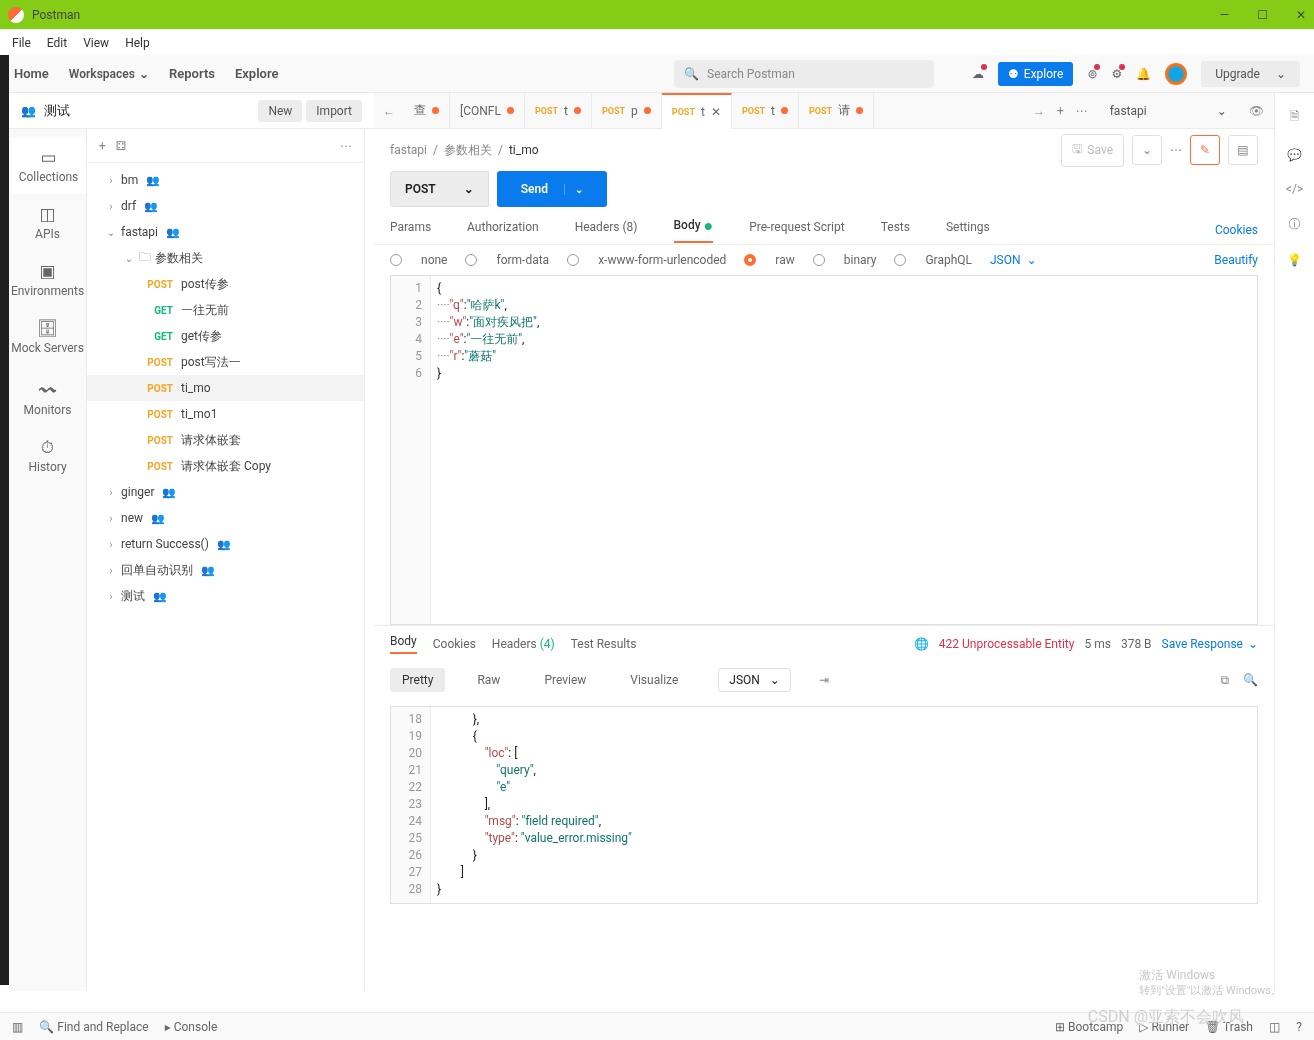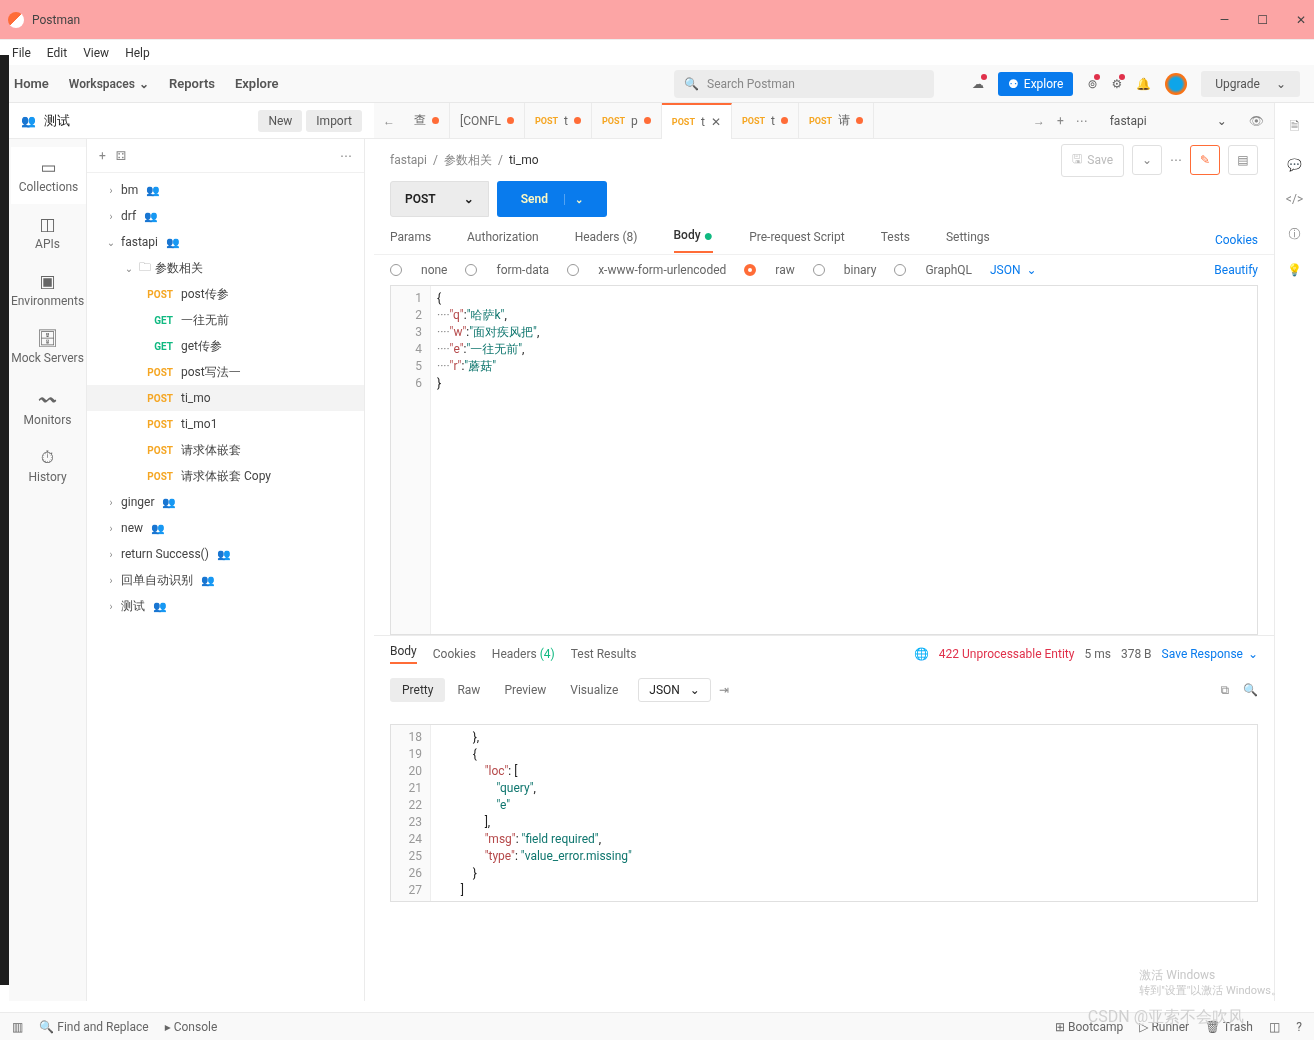--- a/index.html
+++ b/index.html
@@ -4,7 +4,7 @@
 <style>
 *{box-sizing:border-box;margin:0;padding:0;font-family:-apple-system,BlinkMacSystemFont,"Segoe UI",Roboto,sans-serif;font-size:12px}
 body{background:#fff;width:1314px;height:1040px;overflow:hidden;position:relative;color:#212121}
-.titlebar{height:40px;display:flex;align-items:center;padding:0 8px;background:#fca5a5;border-bottom:1px solid #eee}
+.titlebar{height:30px;display:flex;align-items:center;padding:0 8px;background:#84cc16;border-bottom:1px solid #eee}
 .titlebar .logo{width:16px;height:16px;border-radius:50%;background:linear-gradient(135deg,#ff6c37 50%,#fff 50%);margin-right:8px}
 .titlebar .title{font-size:12px;color:#444}
 .titlebar .winctrls{margin-left:auto;display:flex;gap:28px;color:#444;font-size:14px}

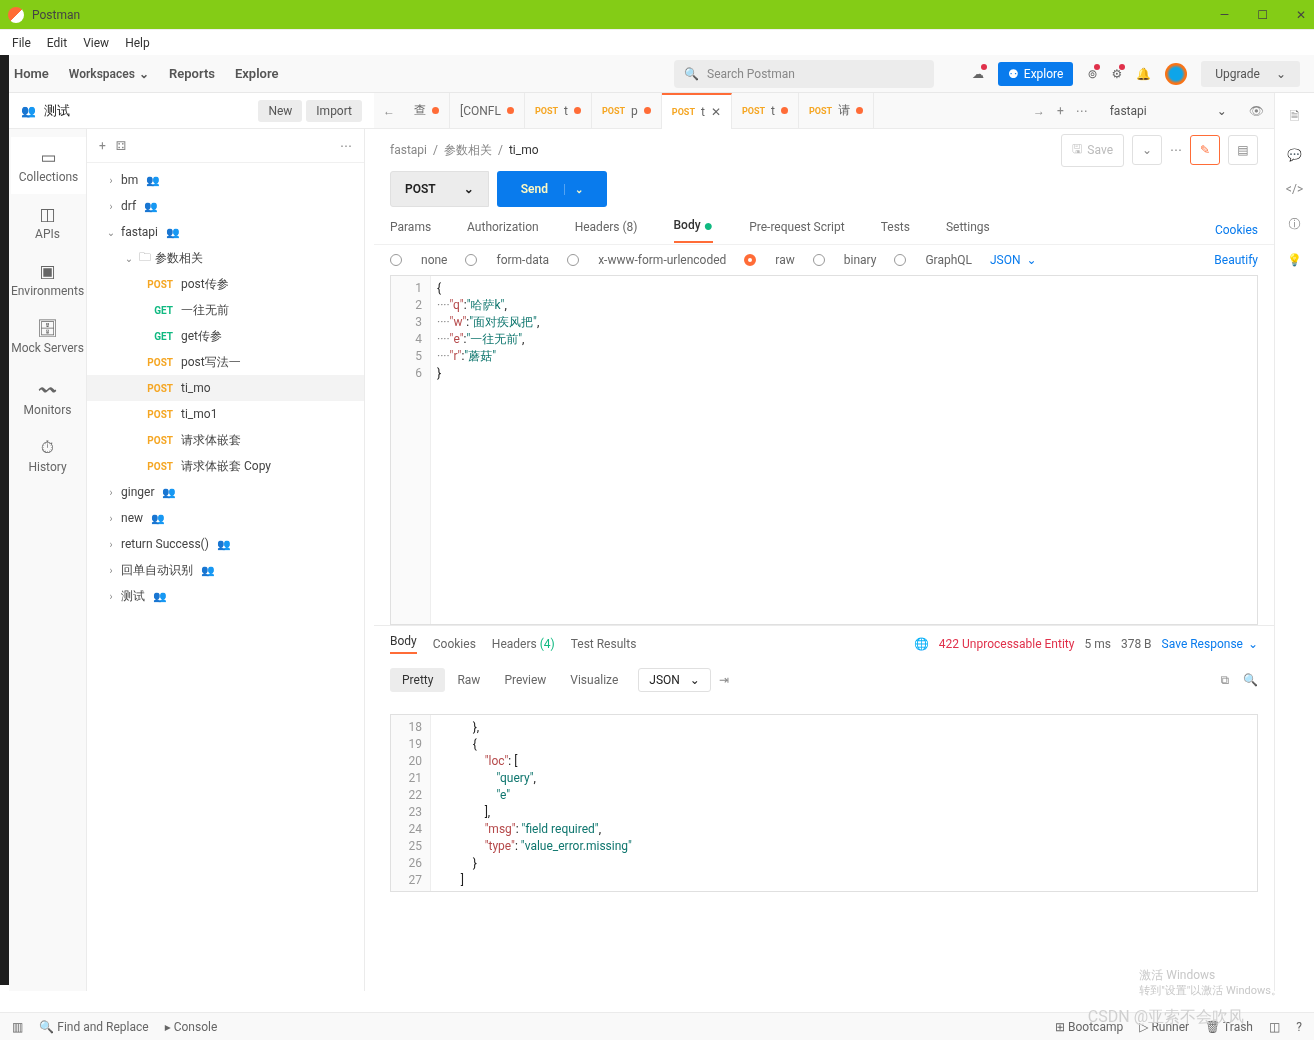--- a/index.html
+++ b/index.html
@@ -86,7 +86,7 @@
 .resp-meta{margin-left:auto;display:flex;gap:10px;align-items:center;color:#666}
 .status-code{color:#e0314b}
 .save-resp{color:#097bed;display:flex;align-items:center;gap:5px}
-.resp-toolbar{display:flex;align-items:center;padding:6px 16px;gap:0}
+.resp-toolbar{display:flex;align-items:center;padding:6px 16px;gap:20px}
 .resp-mode{padding:5px 12px;border-radius:3px;color:#666}
 .resp-mode.active{background:#ececec;color:#333}
 .resp-type{background:#fff;border:1px solid #e0e0e0;padding:4px 10px;border-radius:3px;display:flex;align-items:center;gap:10px;margin-left:8px}

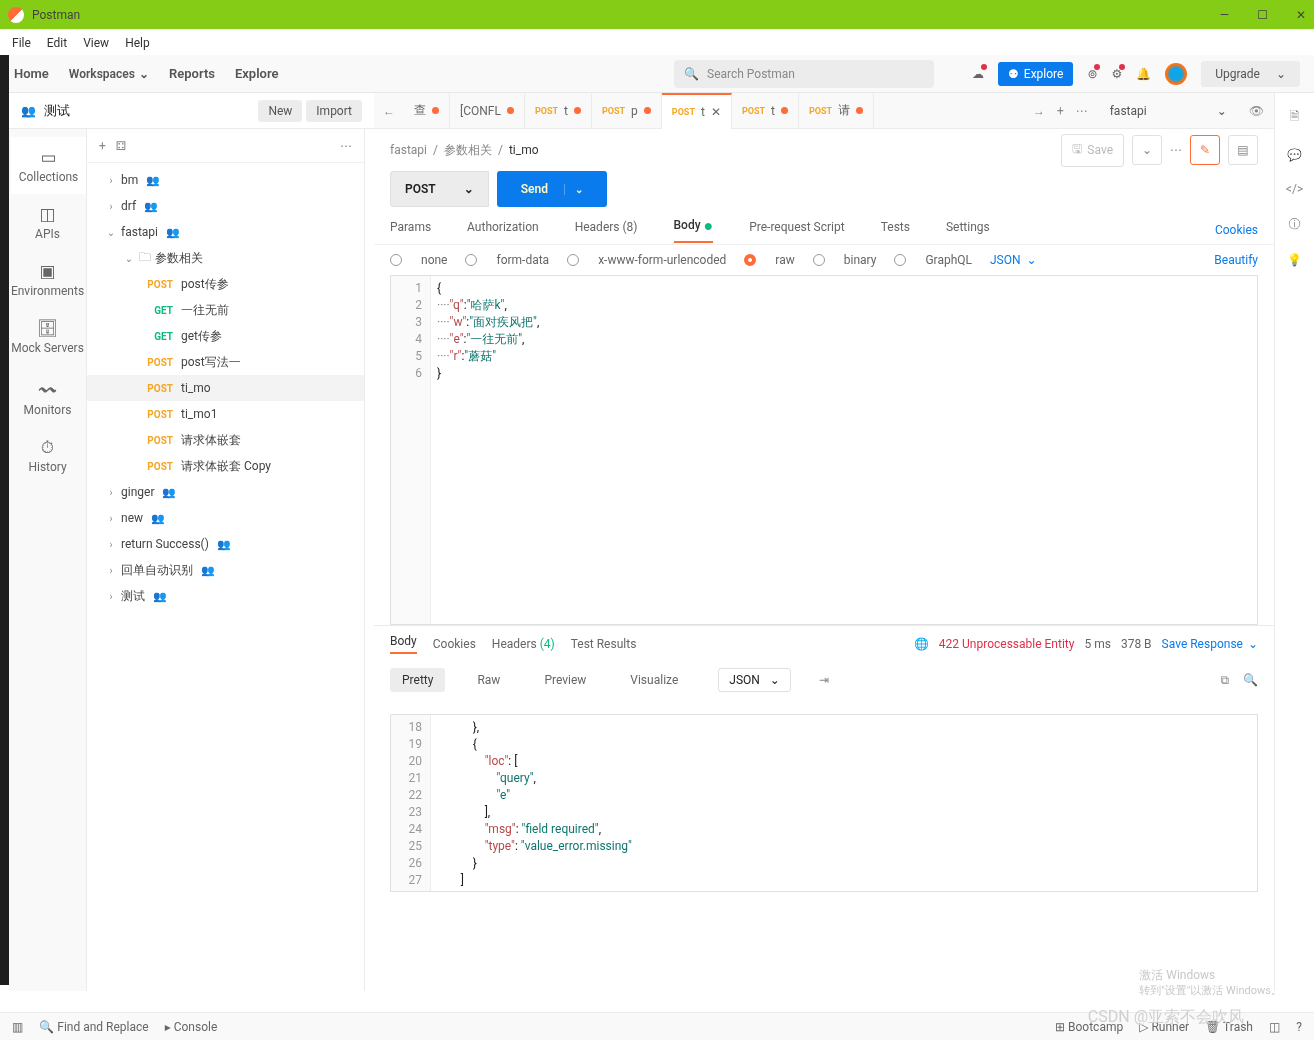--- a/index.html
+++ b/index.html
@@ -91,7 +91,7 @@
 .resp-mode.active{background:#ececec;color:#333}
 .resp-type{background:#fff;border:1px solid #e0e0e0;padding:4px 10px;border-radius:3px;display:flex;align-items:center;gap:10px;margin-left:8px}
 .resp-toolbar .ricons{margin-left:auto;display:flex;gap:14px;color:#888}
-.resp-editor{margin:16px 16px;border:1px solid #e0e0e0;height:178px;display:flex;font-family:Consolas,monospace;font-size:12px;overflow:hidden}
+.resp-editor{margin:8px 16px;border:1px solid #e0e0e0;height:198px;display:flex;font-family:Consolas,monospace;font-size:12px;overflow:hidden}
 .statusbar{position:absolute;bottom:0;left:0;right:0;height:28px;background:#f9f9f9;border-top:1px solid #ebebeb;display:flex;align-items:center;padding:0 12px;gap:16px;color:#666;font-size:11px}
 .statusbar .sp{margin-left:auto}
 .right-rail{width:40px;background:#fff;border-left:1px solid #ebebeb;display:flex;flex-direction:column;align-items:center;padding-top:14px;gap:20px;color:#888;font-size:15px}

